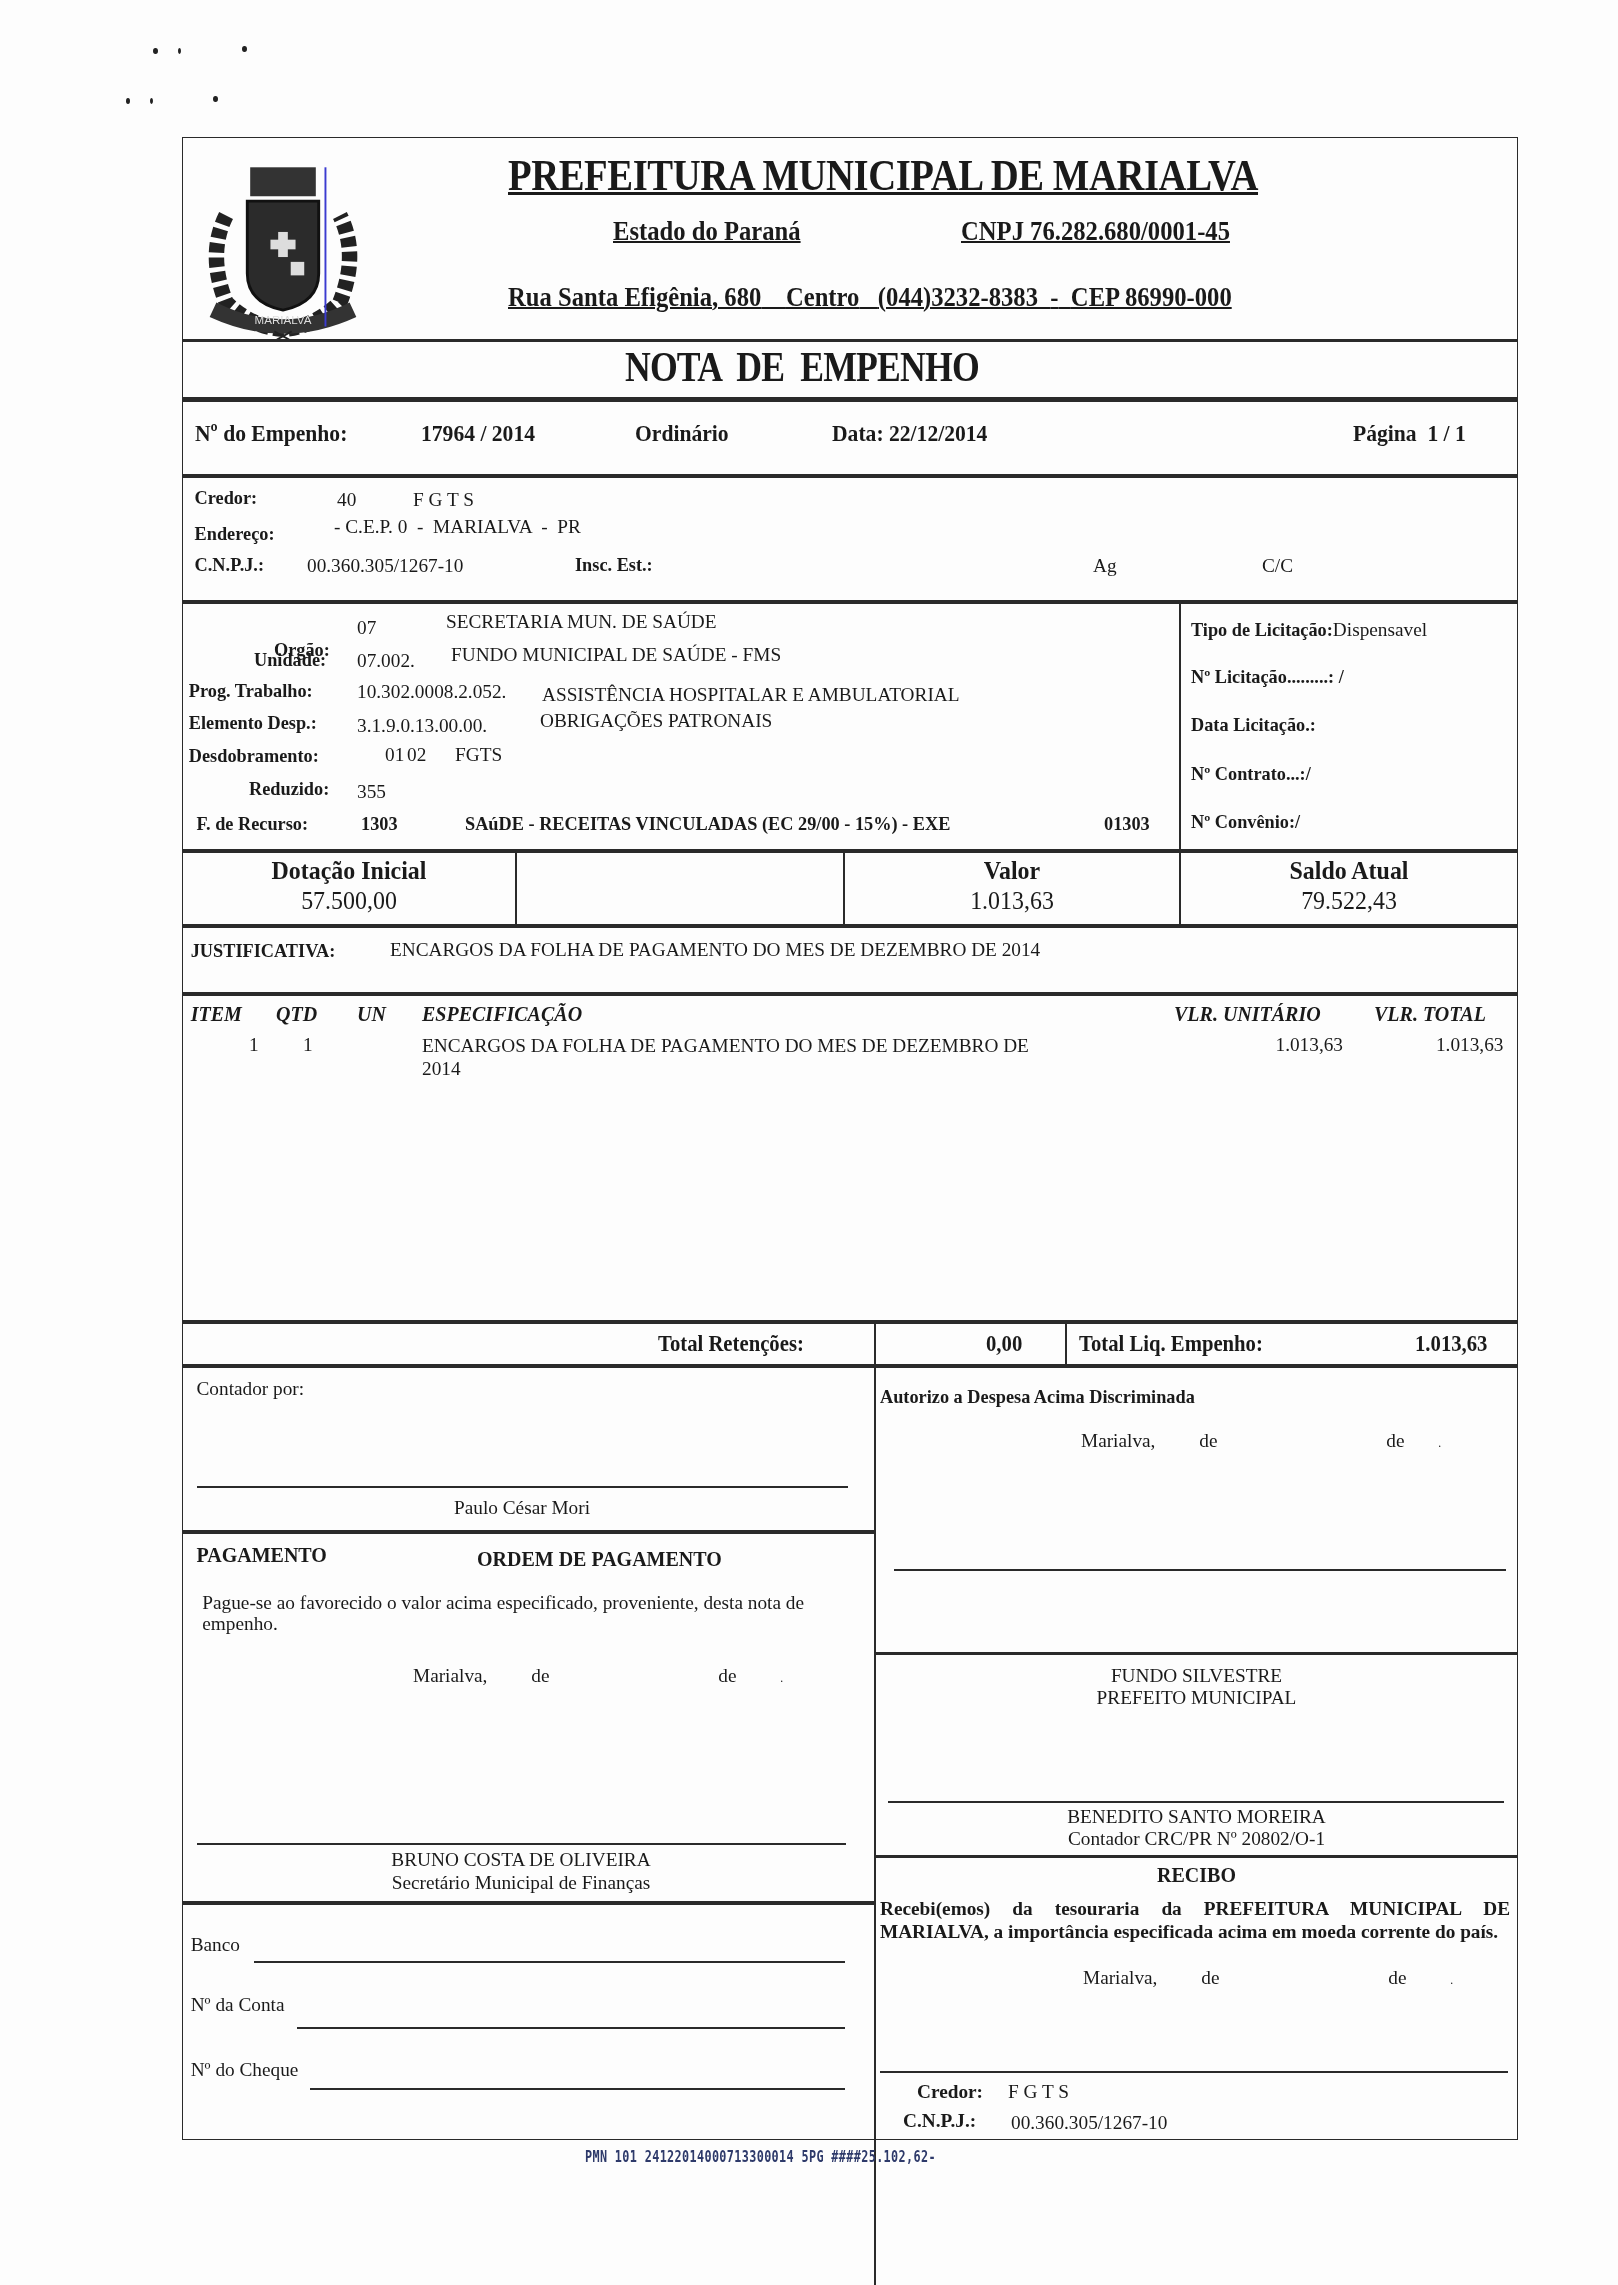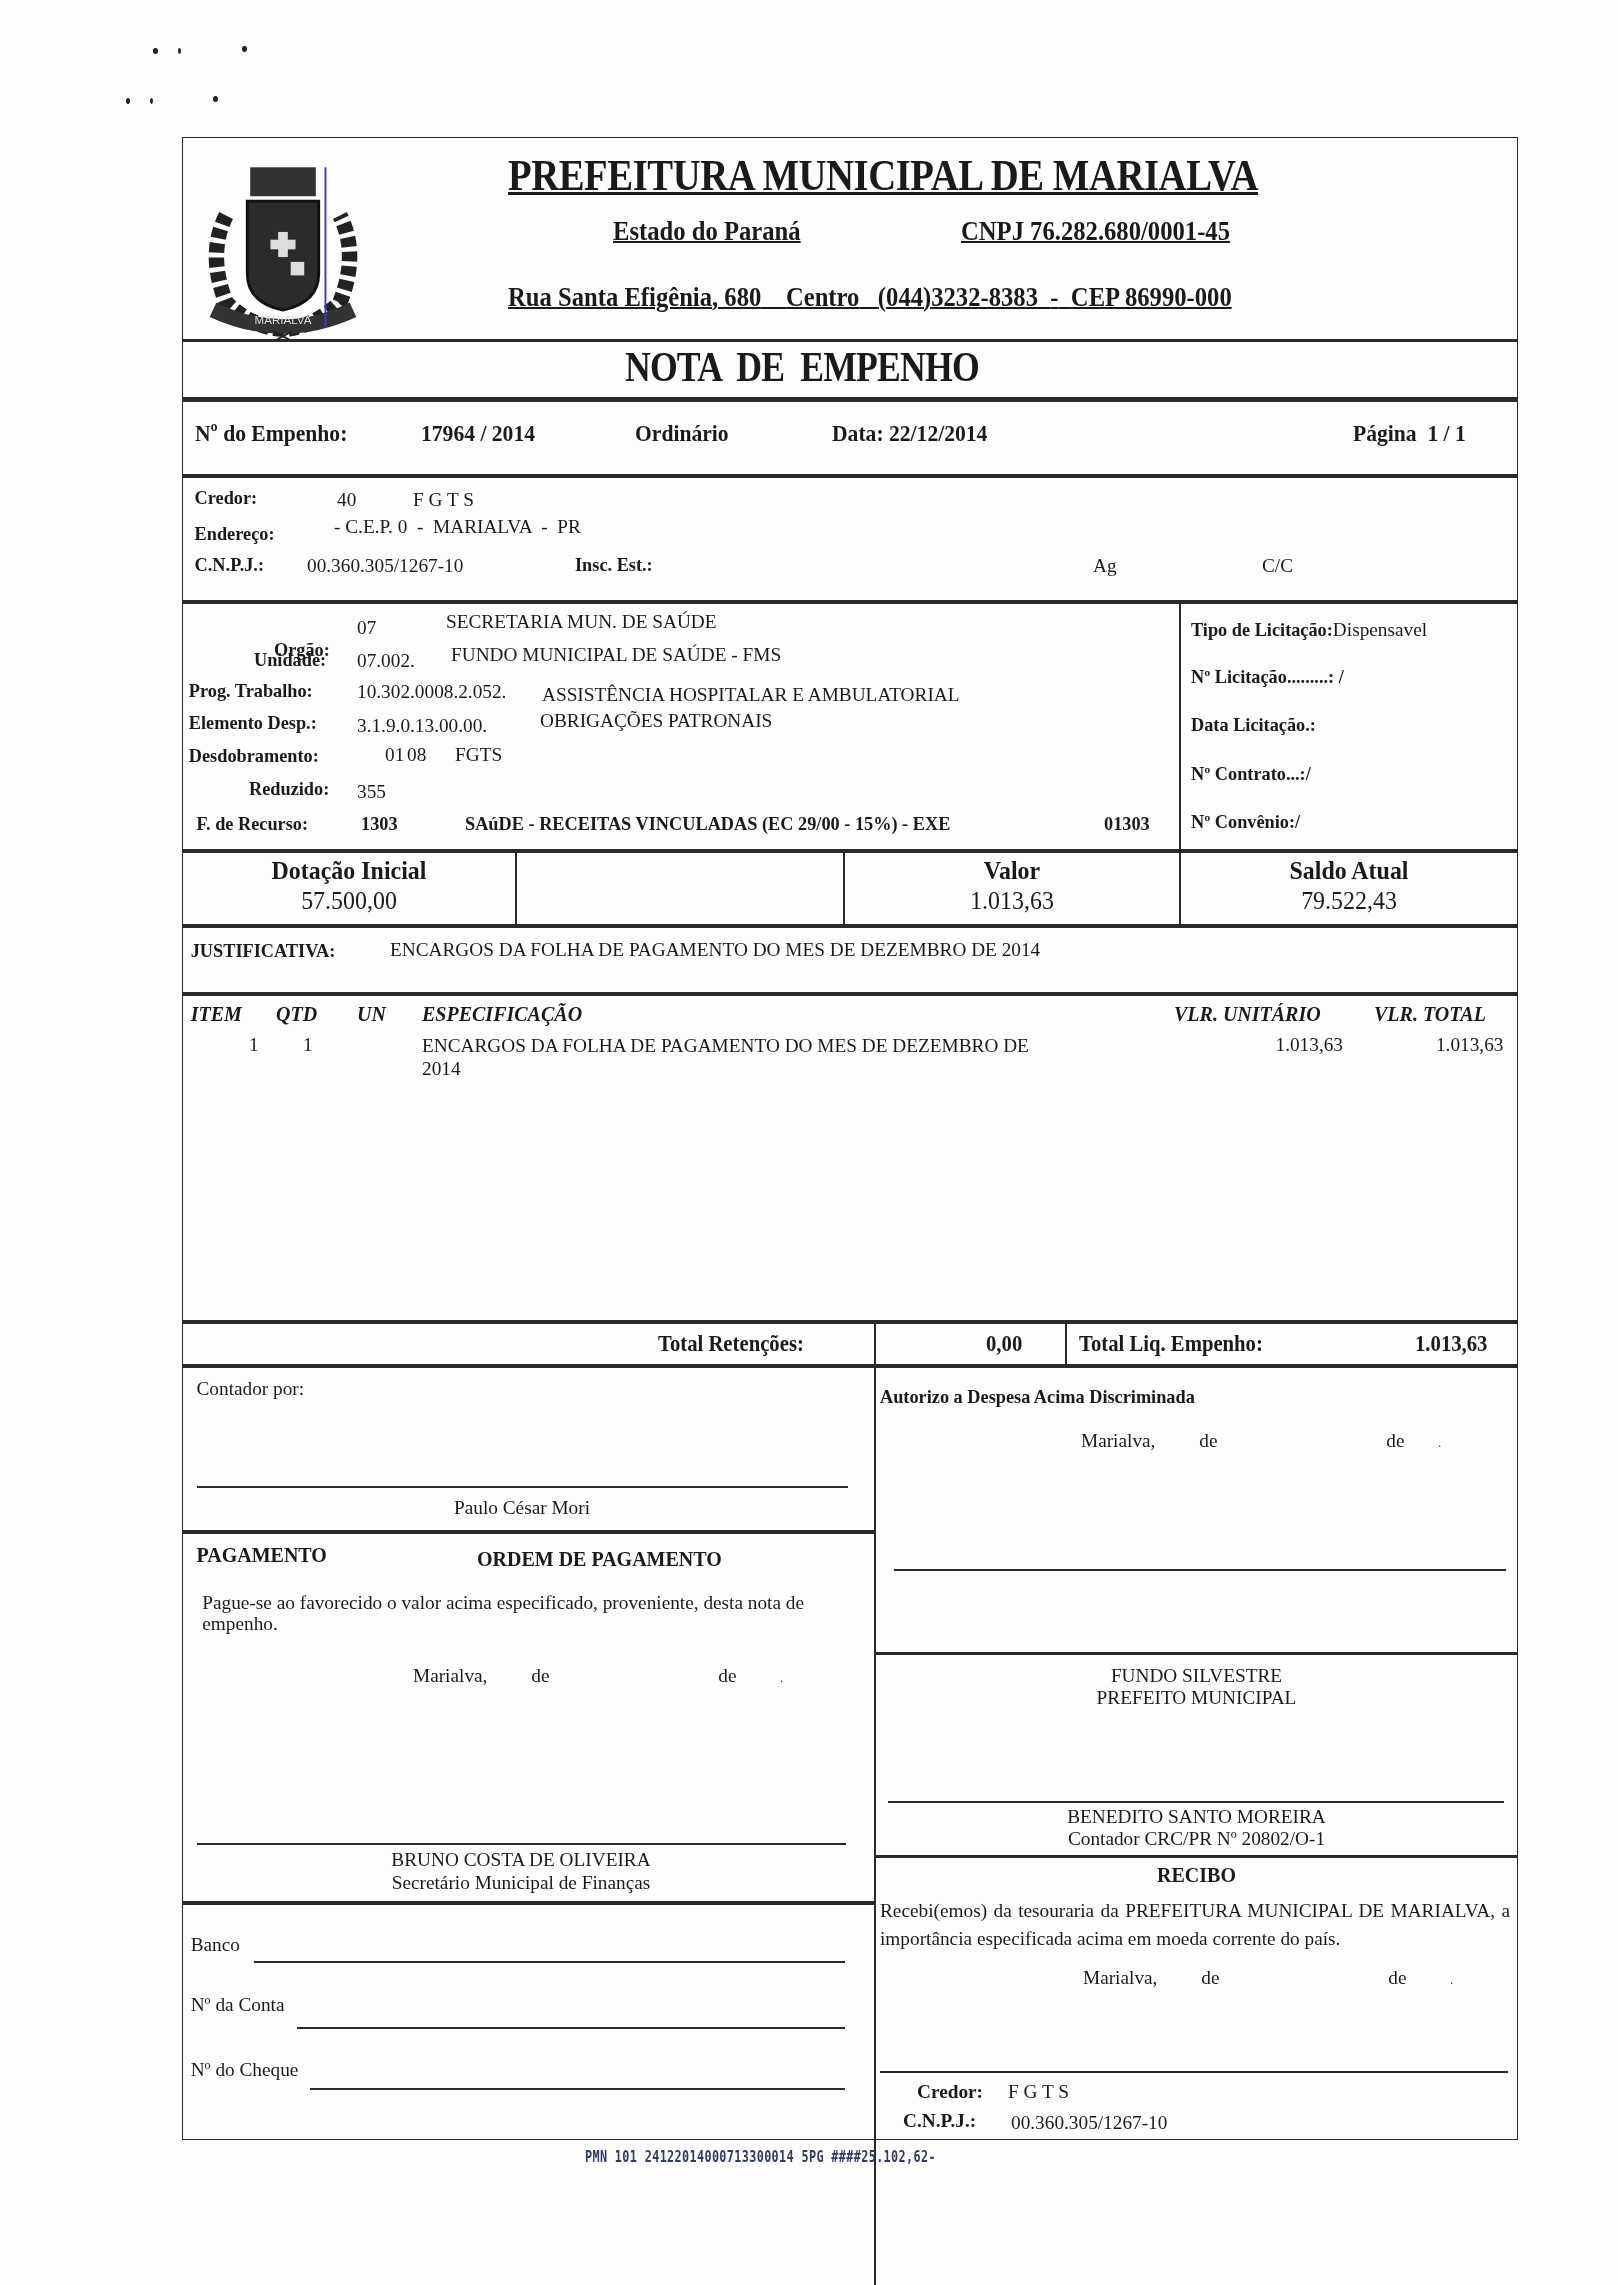--- a/index.html
+++ b/index.html
@@ -105,7 +105,7 @@
 
   <div class="abs lbl" style="left:5.8px;top:608px;">Desdobramento:</div>
   <div class="abs val" style="left:178px;top:606px;margin-left:24px;">01</div>
-  <div class="abs val" style="left:224px;top:606px;">08</div>
+  <div class="abs val" style="left:224px;top:606px;">02</div>
   <div class="abs val" style="left:272px;top:606px;">FGTS</div>
 
   <div class="abs lbl" style="left:66px;top:641px;">Reduzido:</div>

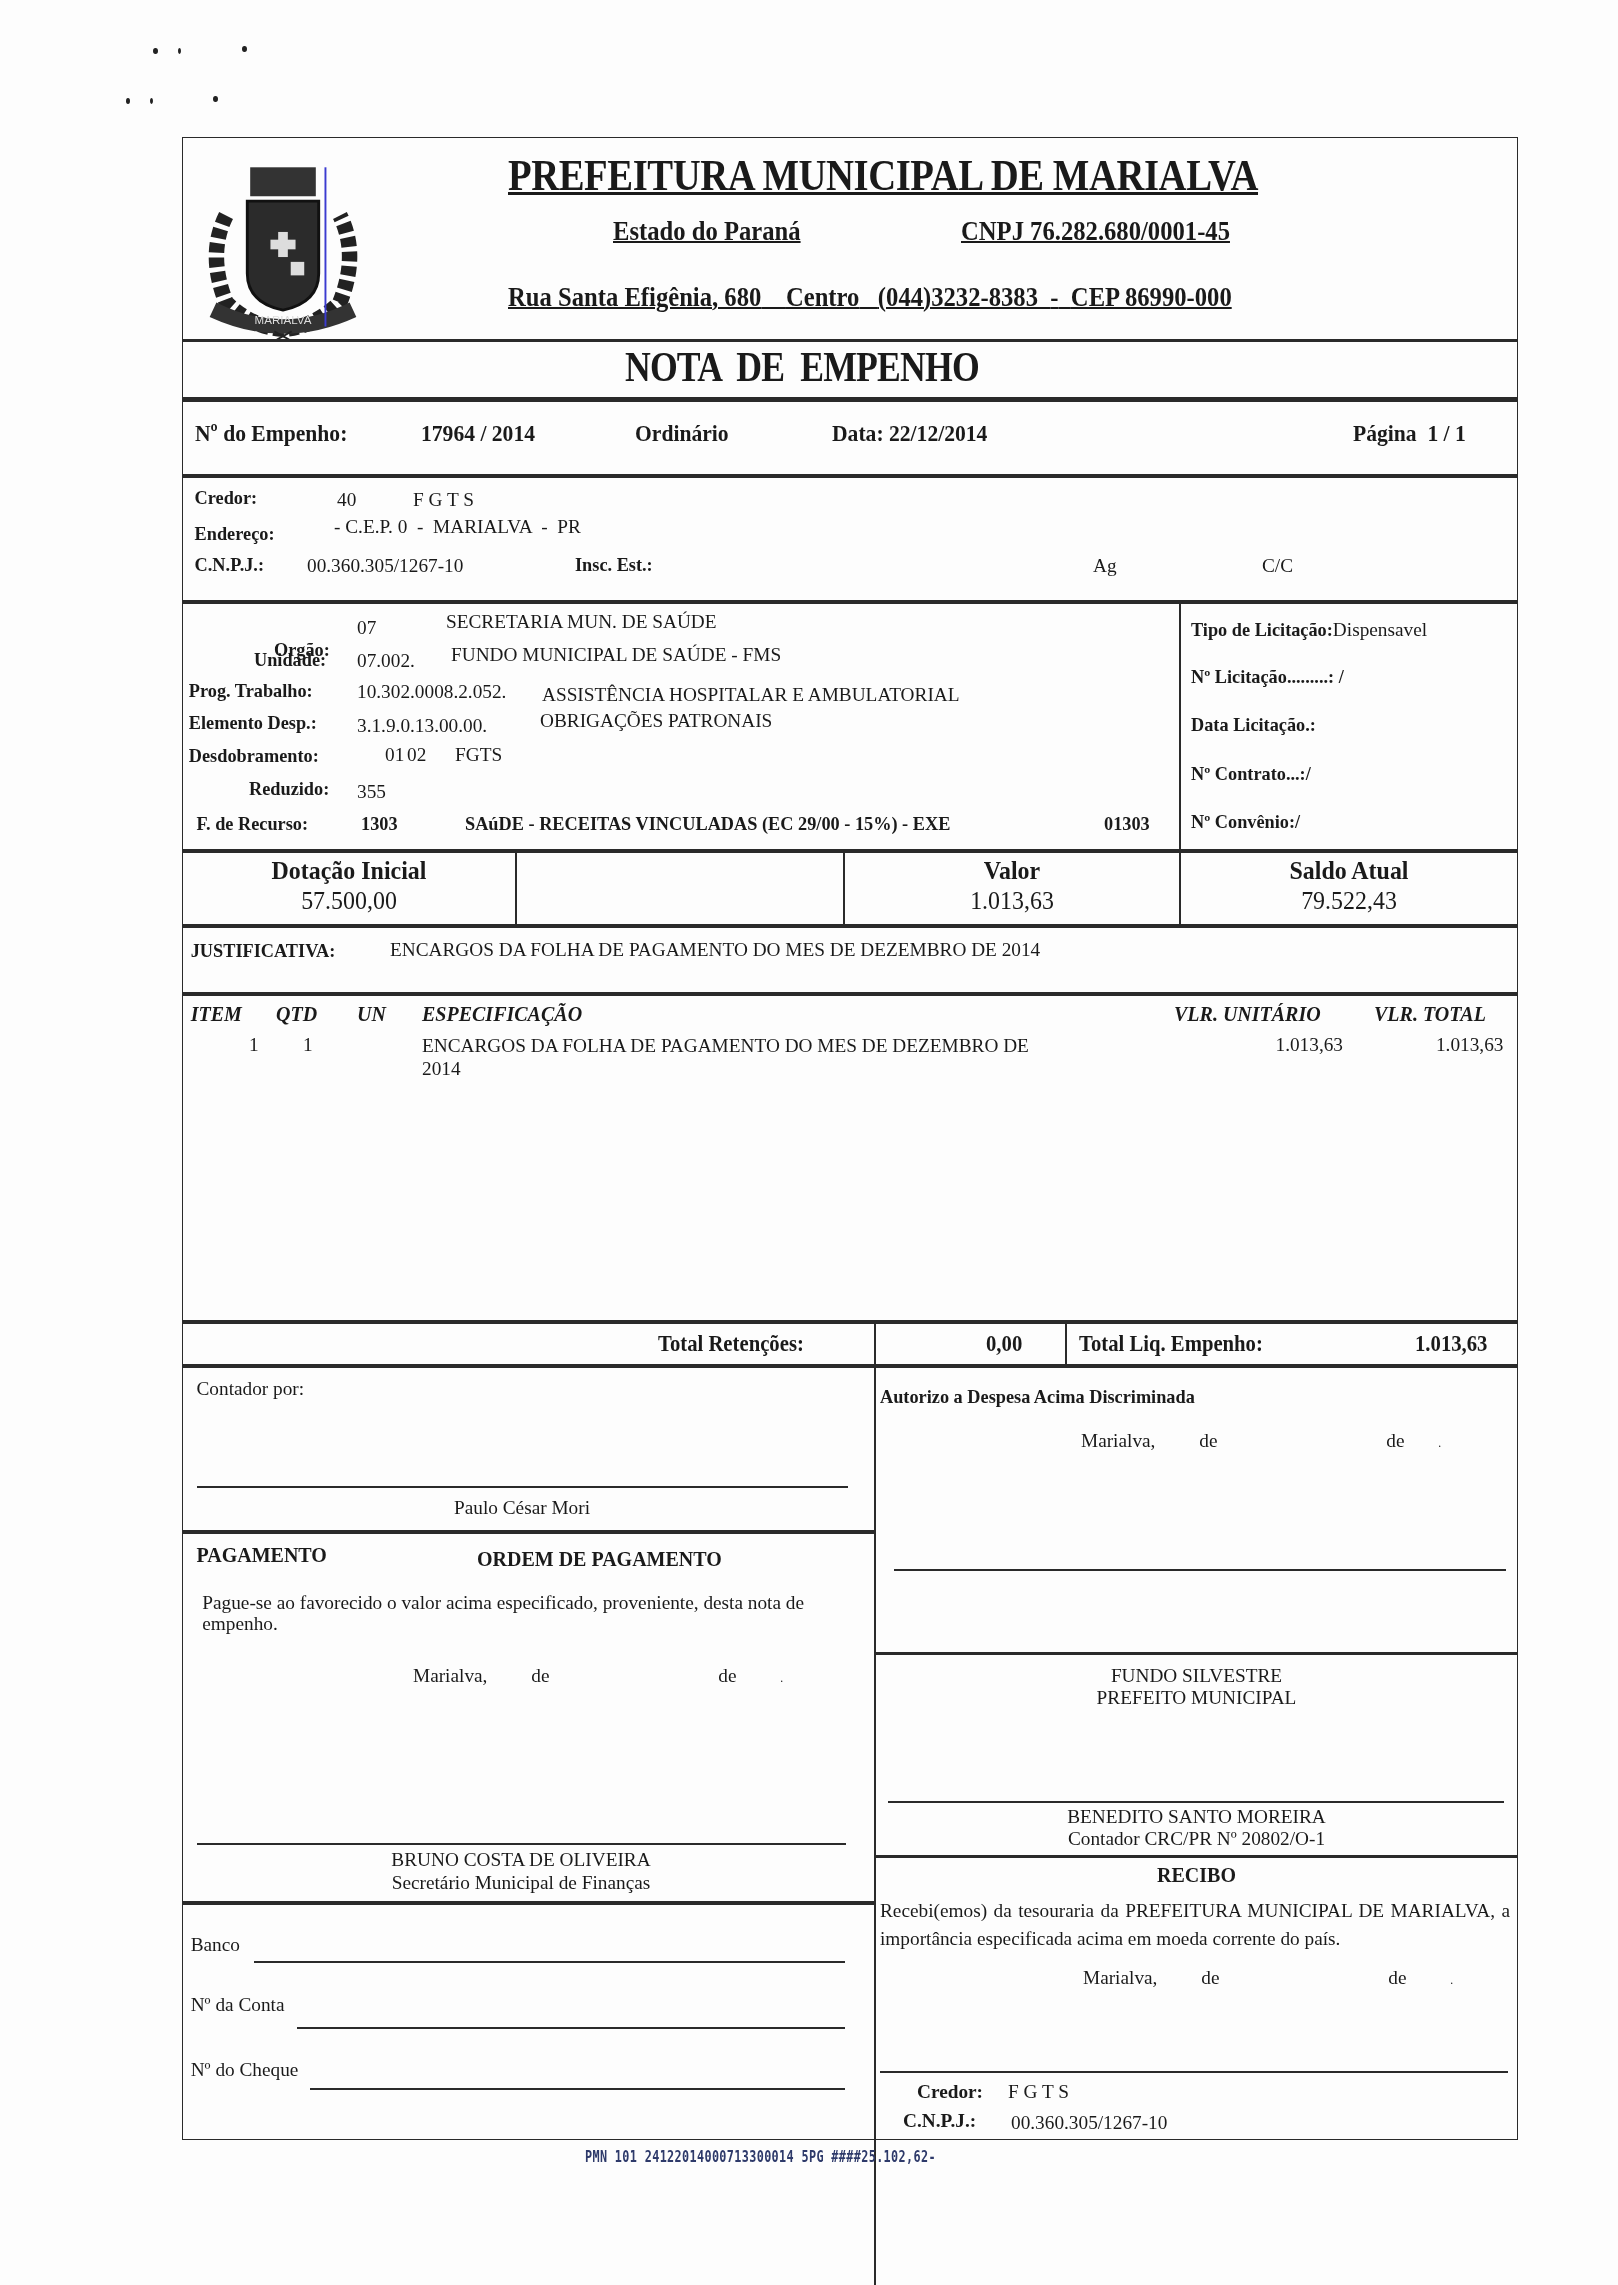--- a/index.html
+++ b/index.html
@@ -223,7 +223,7 @@
   <div class="hline" style="top:1717px;left:691px;height:2.9px;"></div>
 
   <div class="abs lbl center" style="left:693px;width:641px;top:1726px;font-size:20px;">RECIBO</div>
-  <div class="abs val" style="left:697px;width:630px;top:1759px;white-space:normal;text-align:justify;line-height:28px;">Recebi(emos) da tesouraria da PREFEITURA MUNICIPAL DE MARIALVA, a importância especificada acima em moeda corrente do país.</div>
+  <div class="abs val" style="left:697px;width:630px;top:1759px;white-space:normal;text-align:justify;line-height:23px;font-weight:bold;">Recebi(emos) da tesouraria da PREFEITURA MUNICIPAL DE MARIALVA, a importância especificada acima em moeda corrente do país.</div>
   <div class="abs val" style="left:900px;top:1829px;">
     <span>Marialva,</span>
     <span style="display:inline-block;width:39px"></span><span>de</span>

